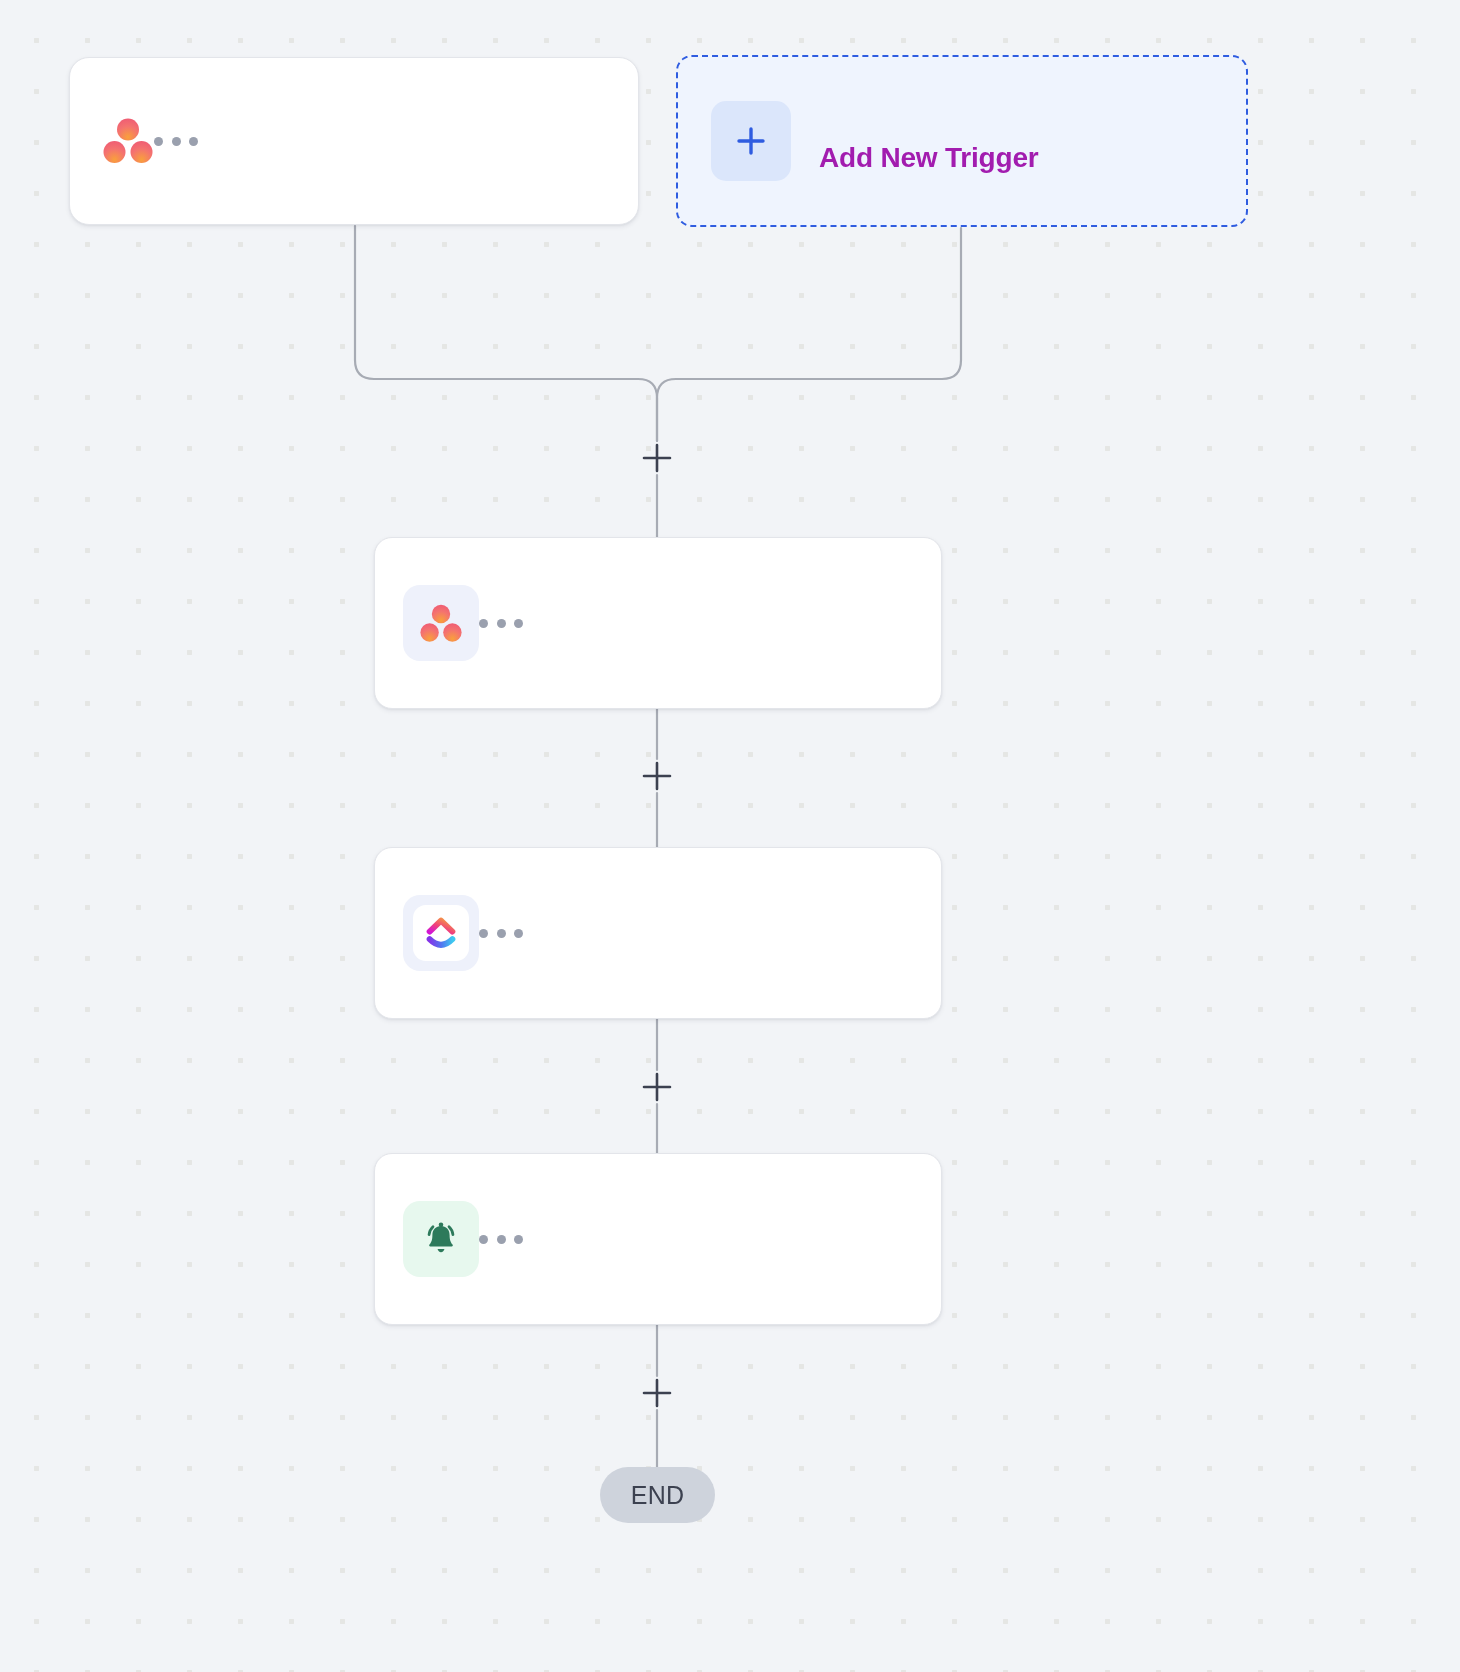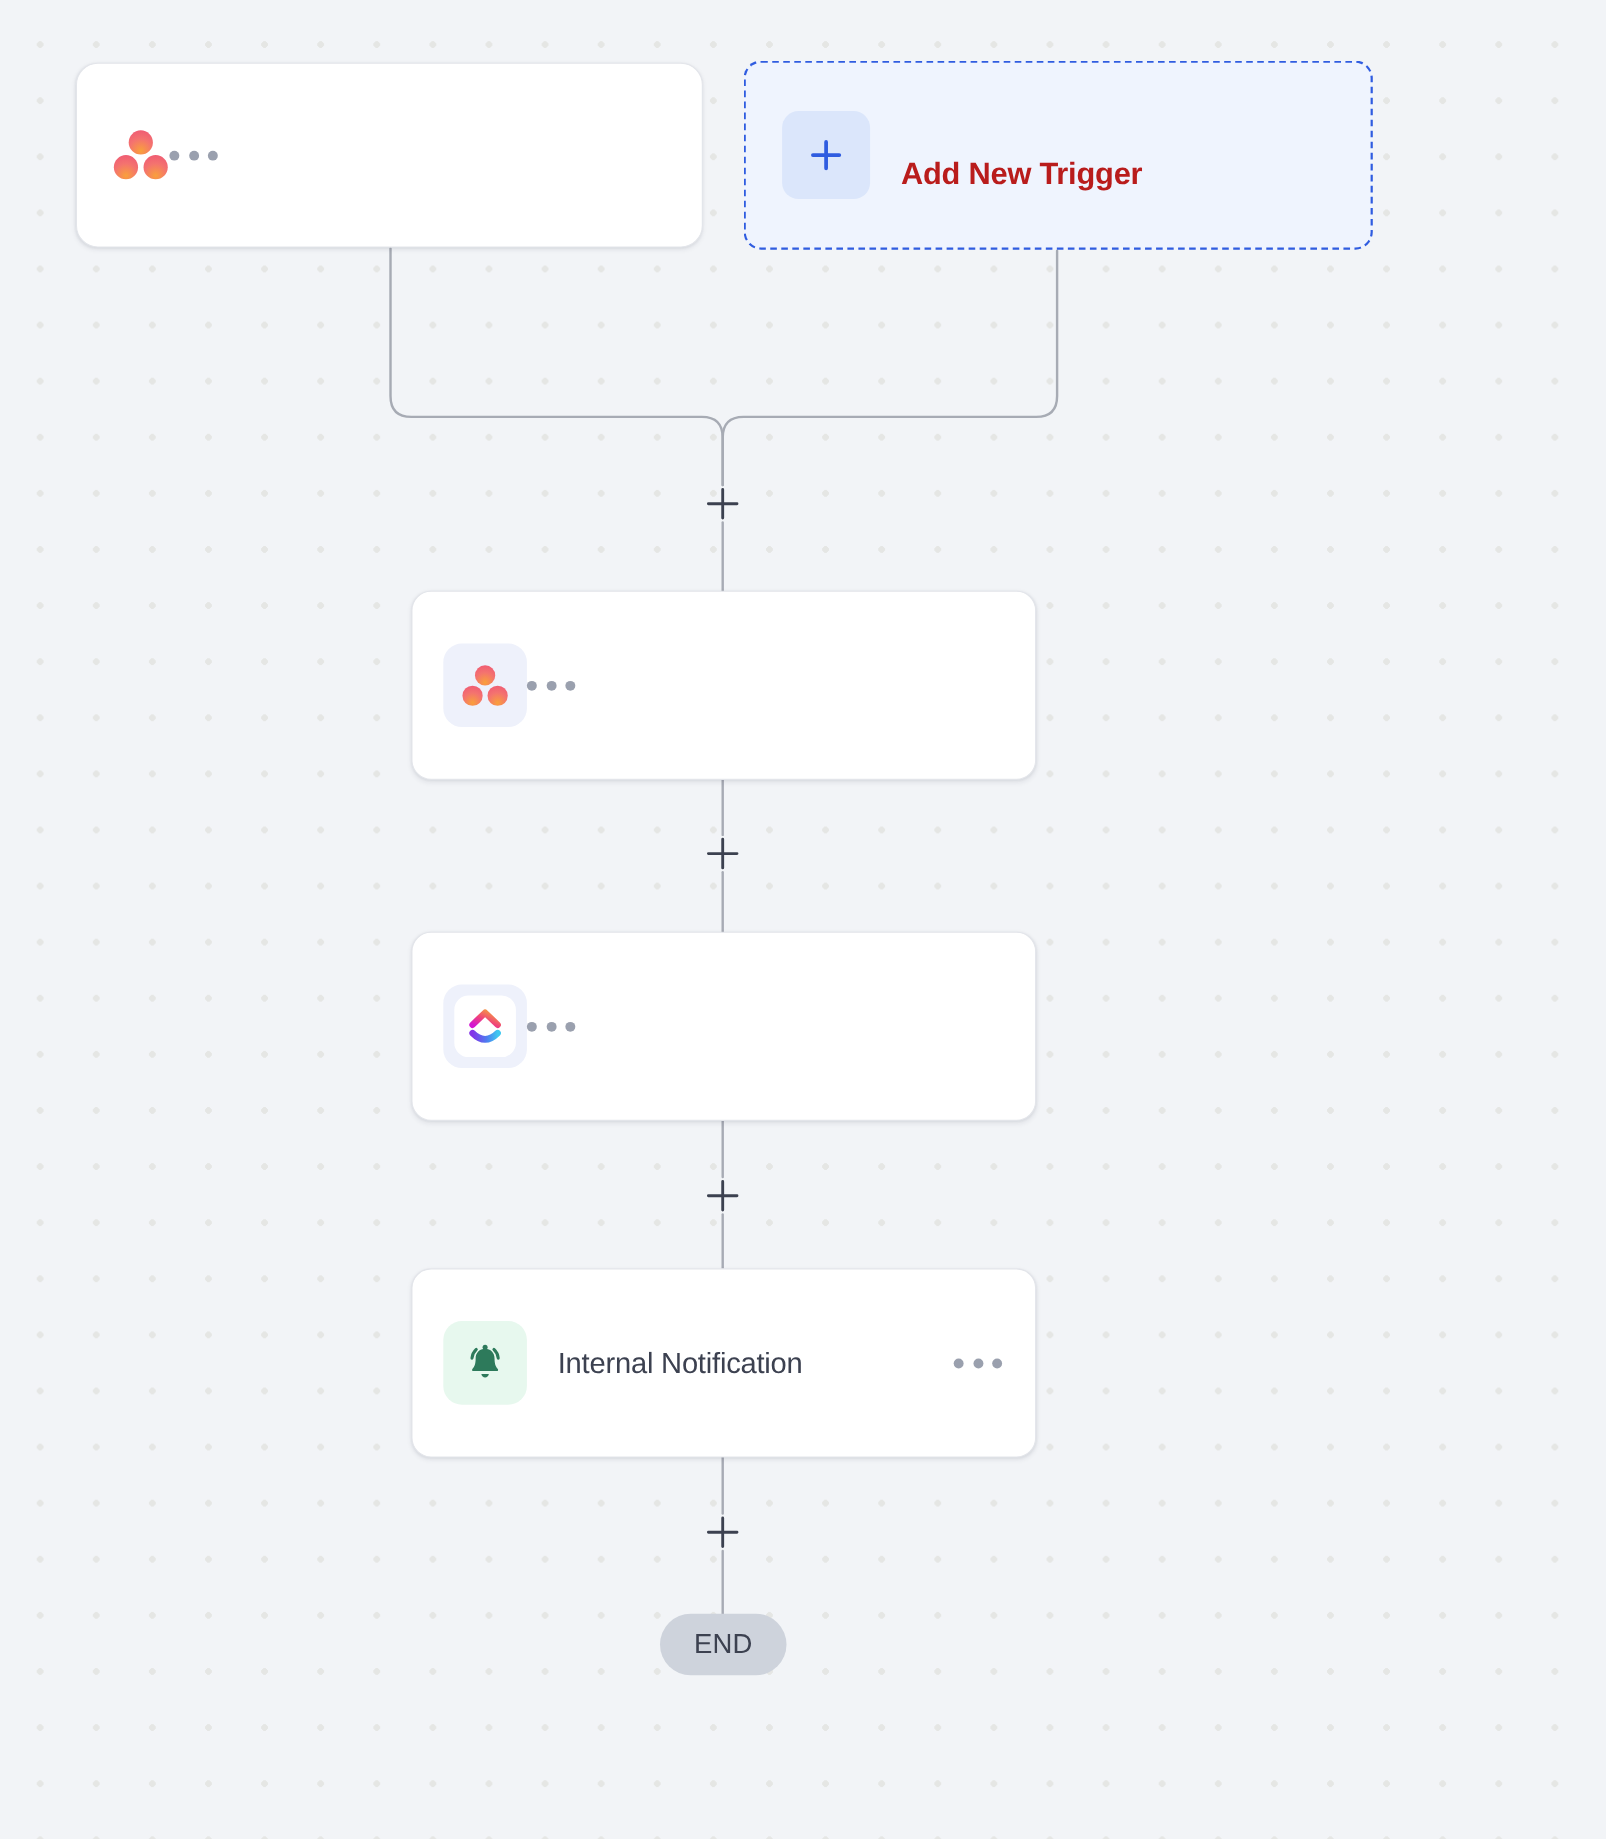--- a/index.html
+++ b/index.html
@@ -132,7 +132,7 @@
     margin-left: 28px;
     font-size: 28px;
     font-weight: 700;
-    color: #b91c1c;
+    color: #a21caf;
     letter-spacing: -.2px;
     margin-top: 33px;
   }

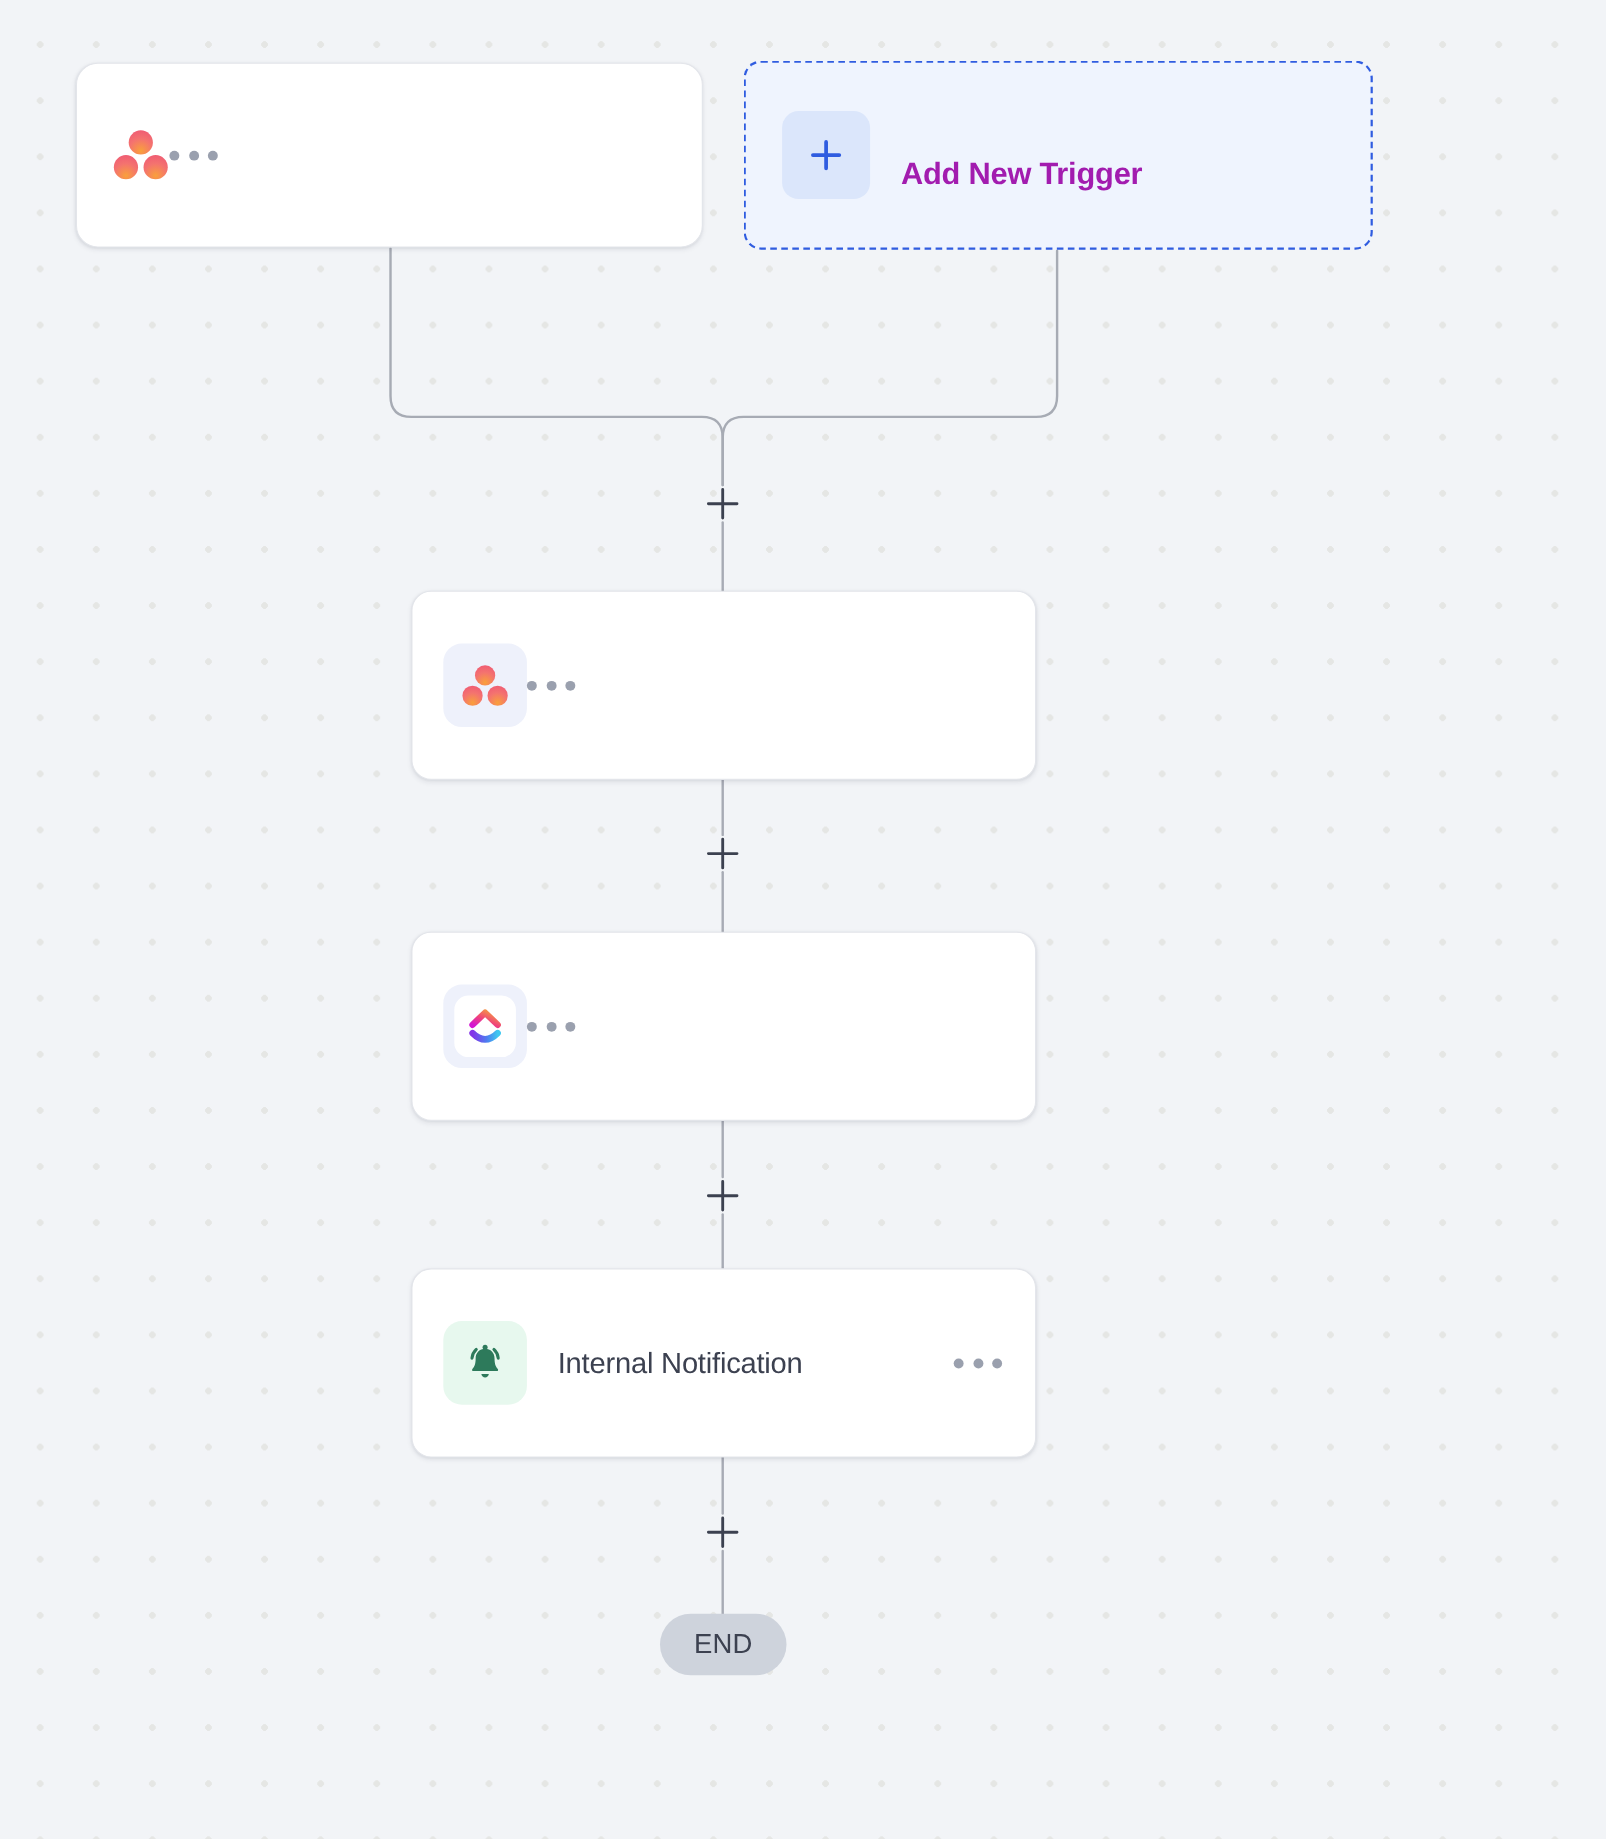--- a/index.html
+++ b/index.html
@@ -358,7 +358,6 @@
         <circle cx="22" cy="7.2" r="2.4" fill="#2d7a5b"></circle>
       </svg>
     </span>
-    <span class="step-label">Internal Notification</span>
     <div class="kebab">
       <span></span>
         <span></span>

